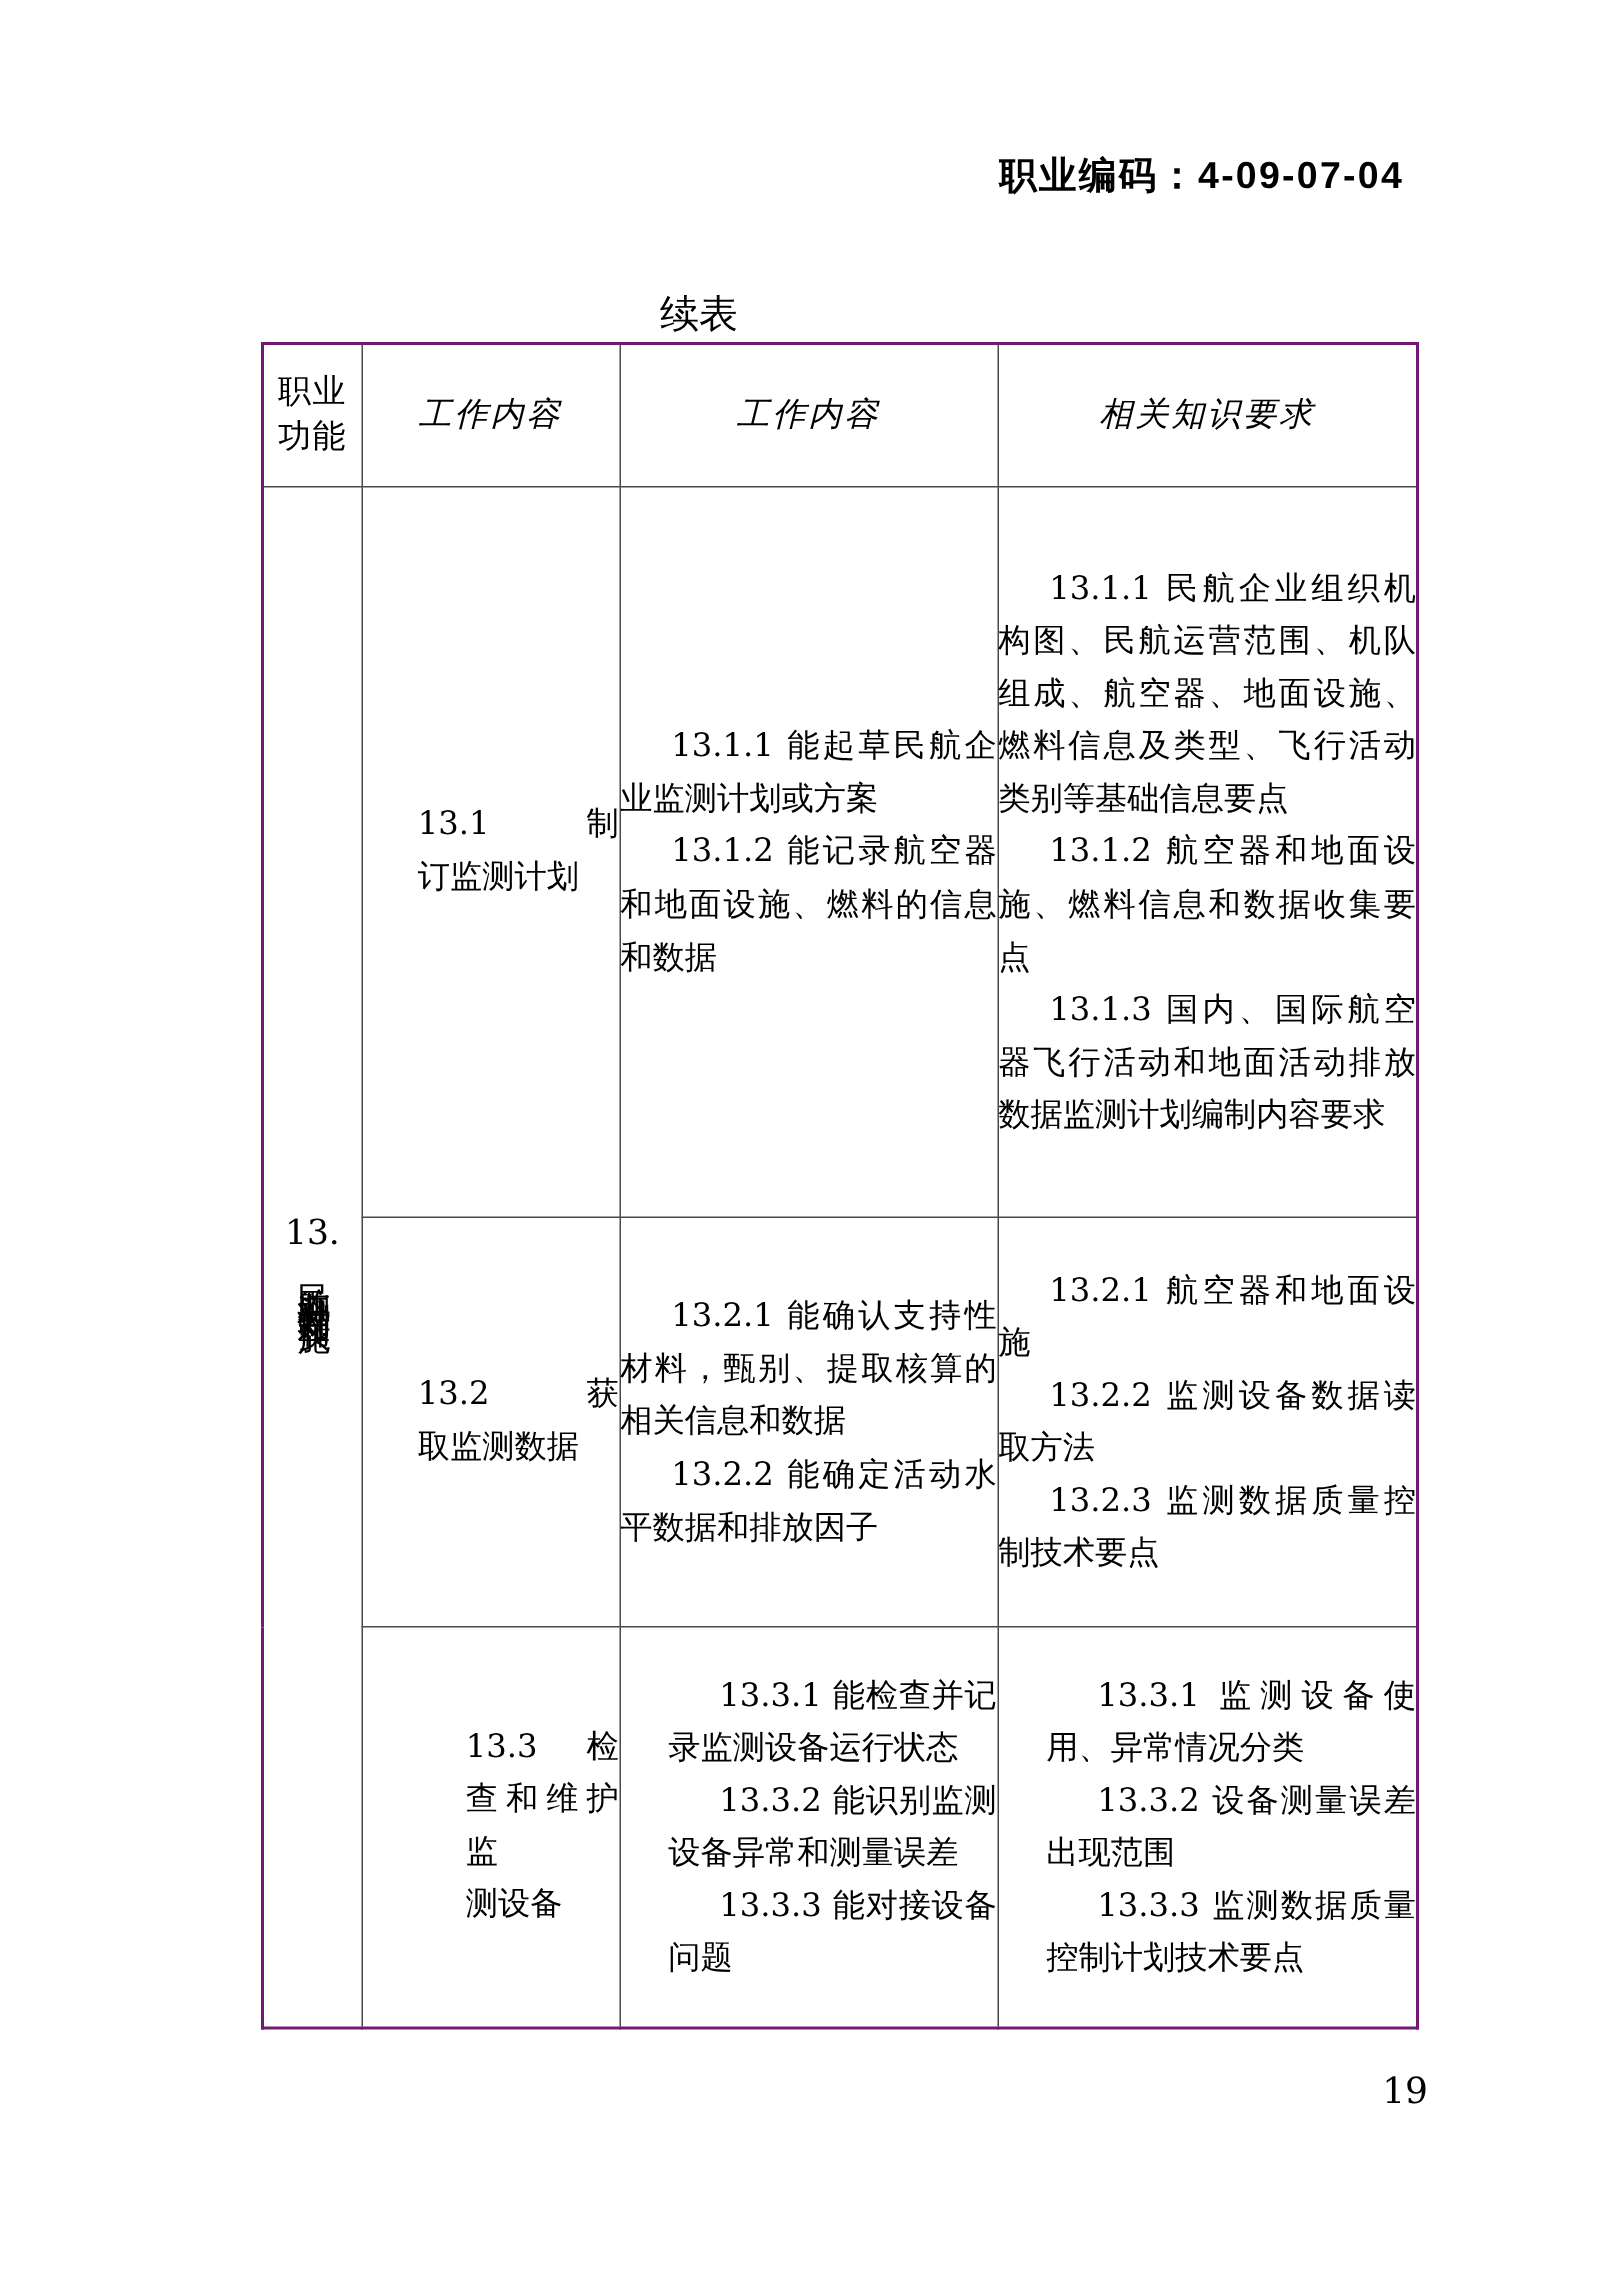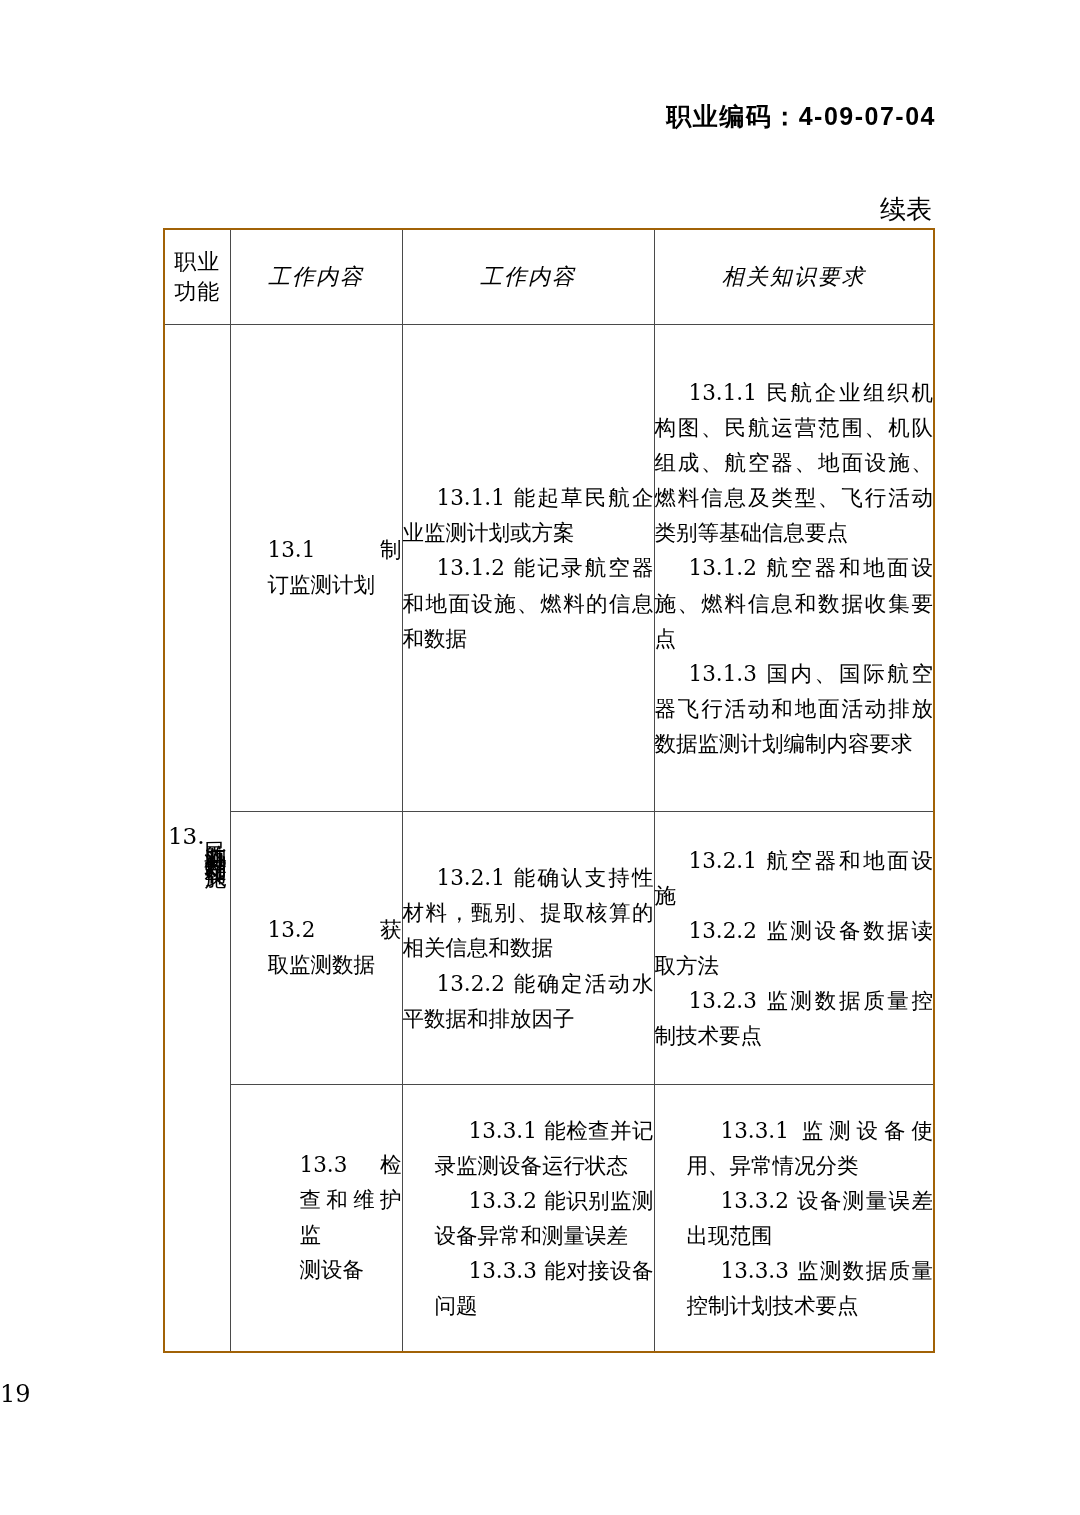--- a/index.html
+++ b/index.html
@@ -45,7 +45,7 @@
     top: 192px;
     left: 0;
     right: 148px;
-    text-align: right;
+    text-align: center;
     font-size: 26px;
     font-family: "DejaVu Serif", "Liberation Serif", serif;
   }

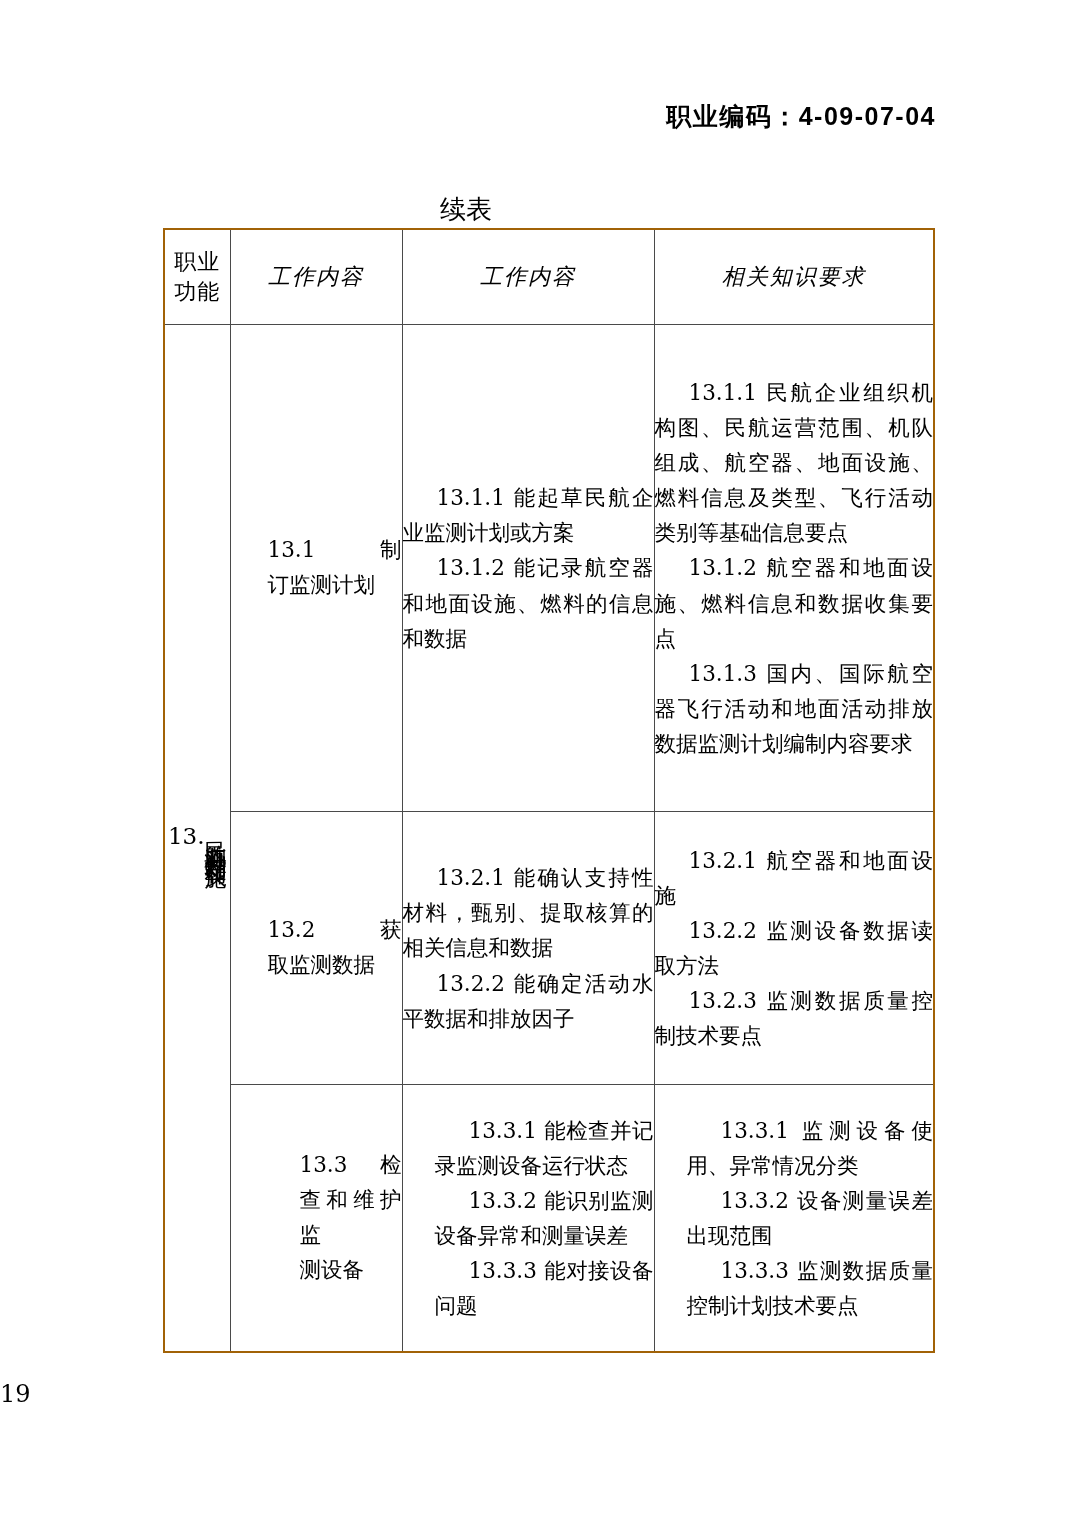--- a/index.html
+++ b/index.html
@@ -53,12 +53,12 @@
   
   table.skills {
     position: absolute;
-    left: 163px;
+    left: 174px;
     top: 228px;
     width: 770px;
     border-collapse: collapse;
     table-layout: fixed;
-    border: 2px solid #a16207;
+    border: 2px solid #701a75;
   }
   table.skills td {
     border: 1px solid #4a4a4a;

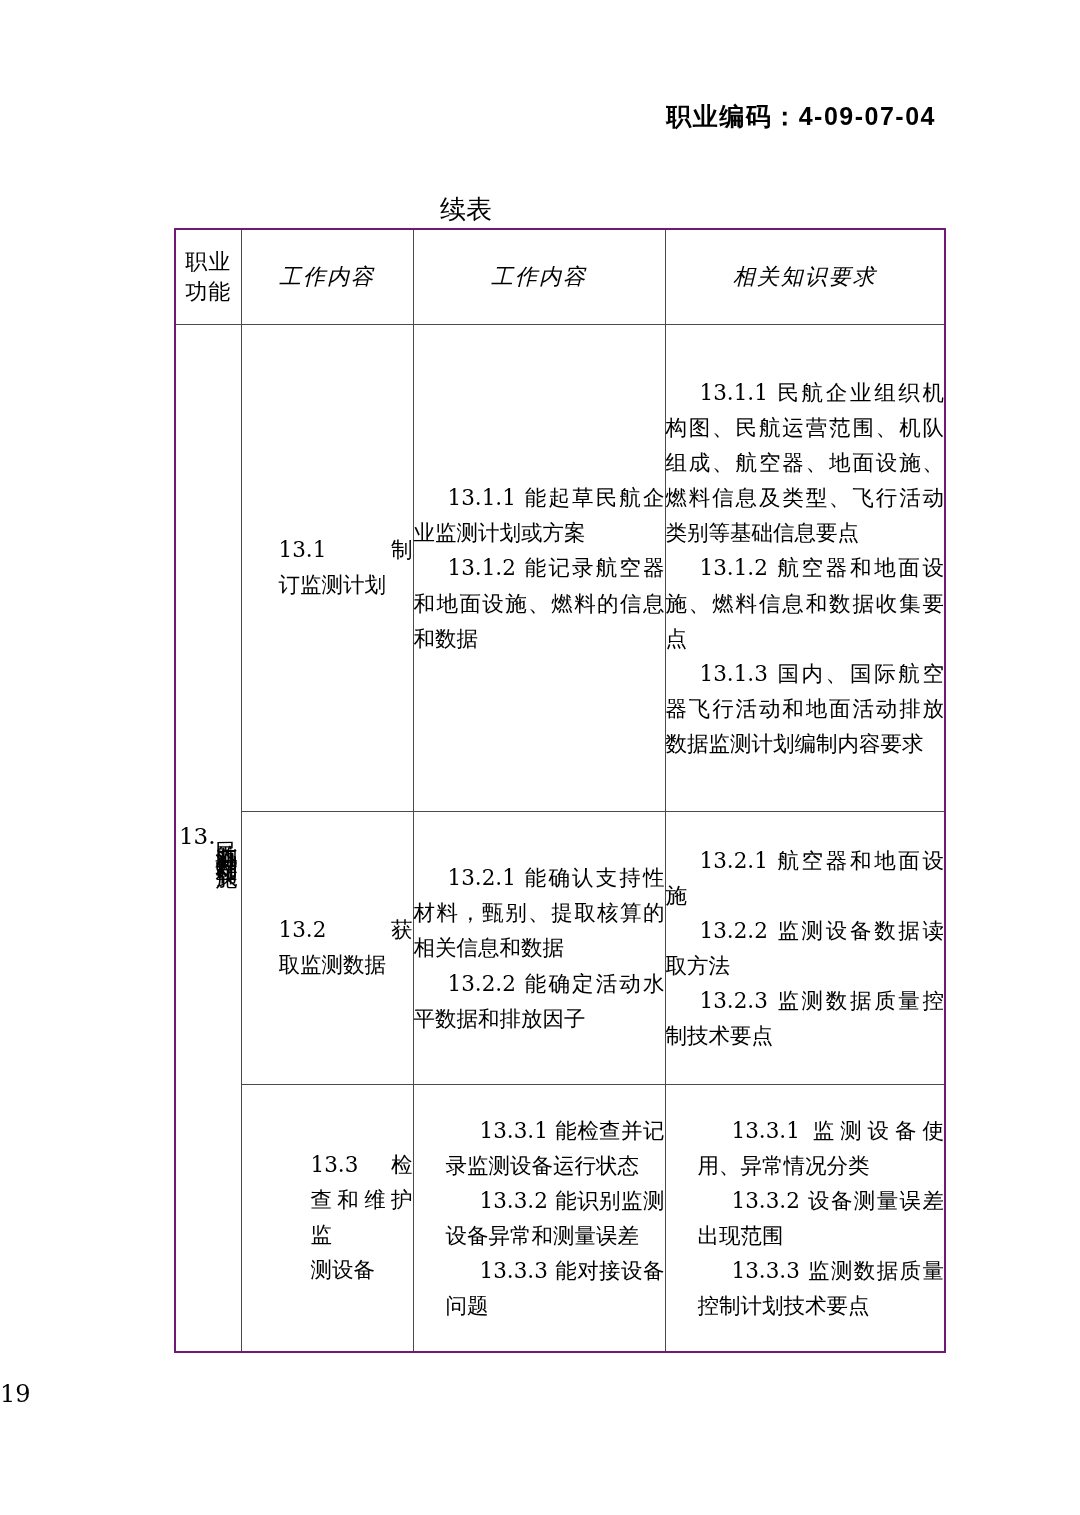--- a/index.html
+++ b/index.html
@@ -98,7 +98,7 @@
   }
   .vert-wrap {
     display: flex;
-    flex-direction: row;
+    flex-direction: column;
     align-items: center;
     justify-content: center;
     height: 100%;

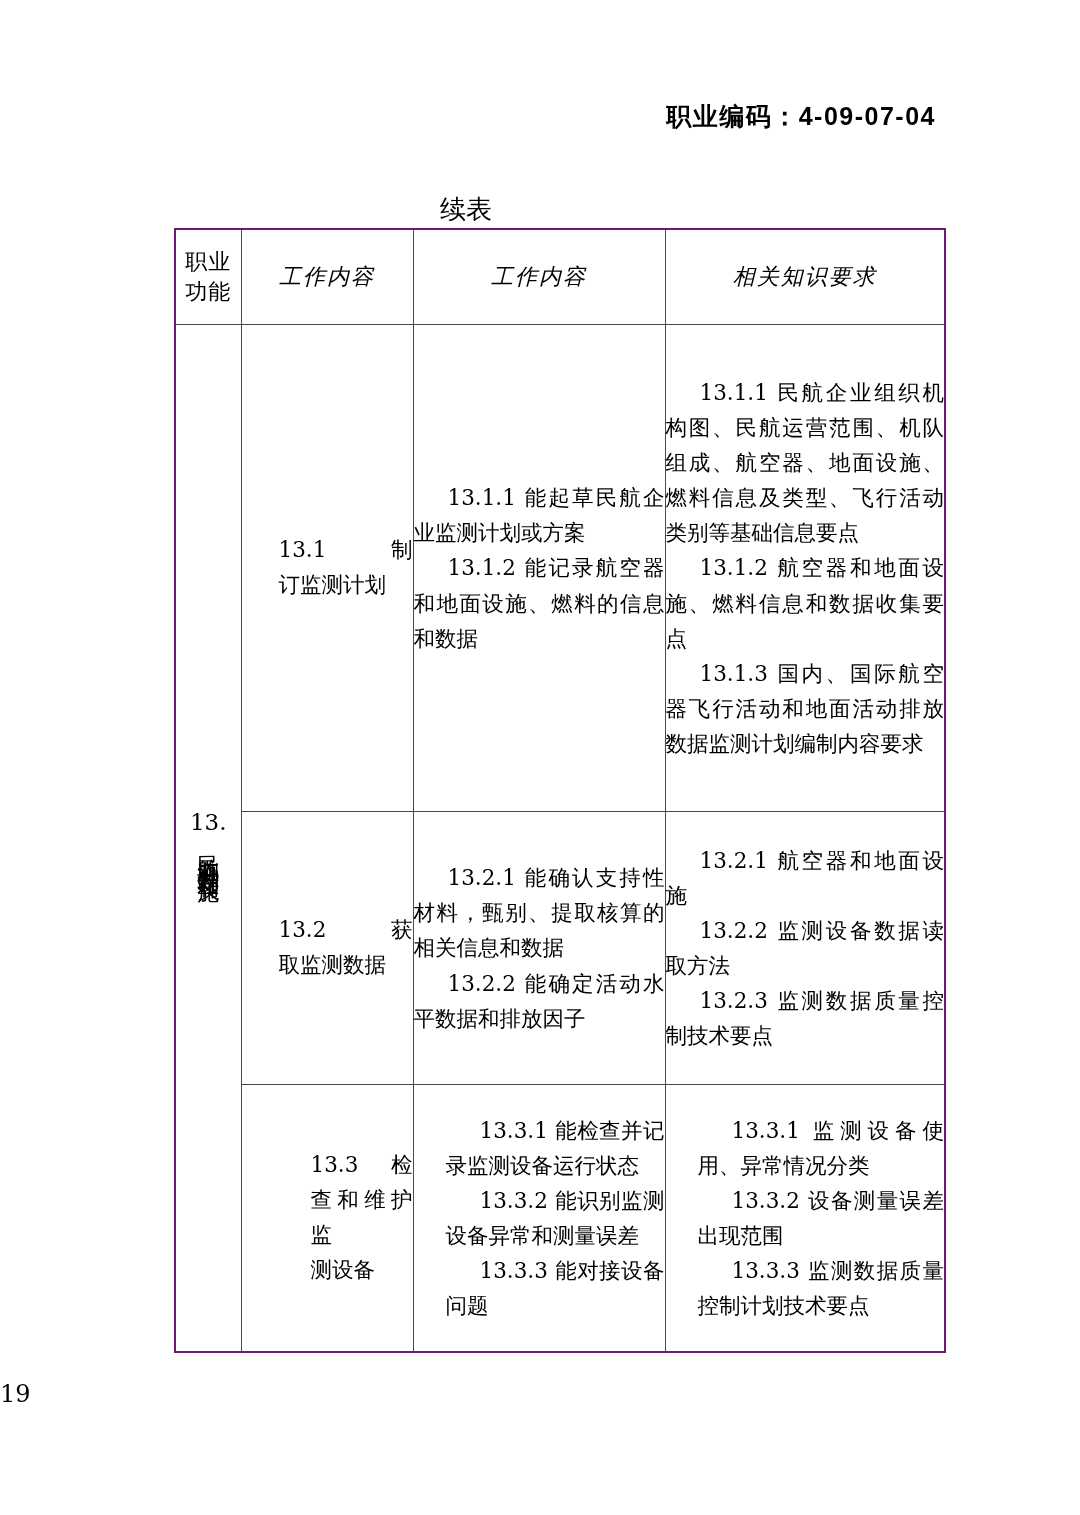--- a/index.html
+++ b/index.html
@@ -164,6 +164,7 @@
     top: 1380px;
     left: 0;
     right: 128px;
+    text-align: right;
     font-size: 24px;
     font-family: "DejaVu Serif", "Liberation Serif", serif;
   }

